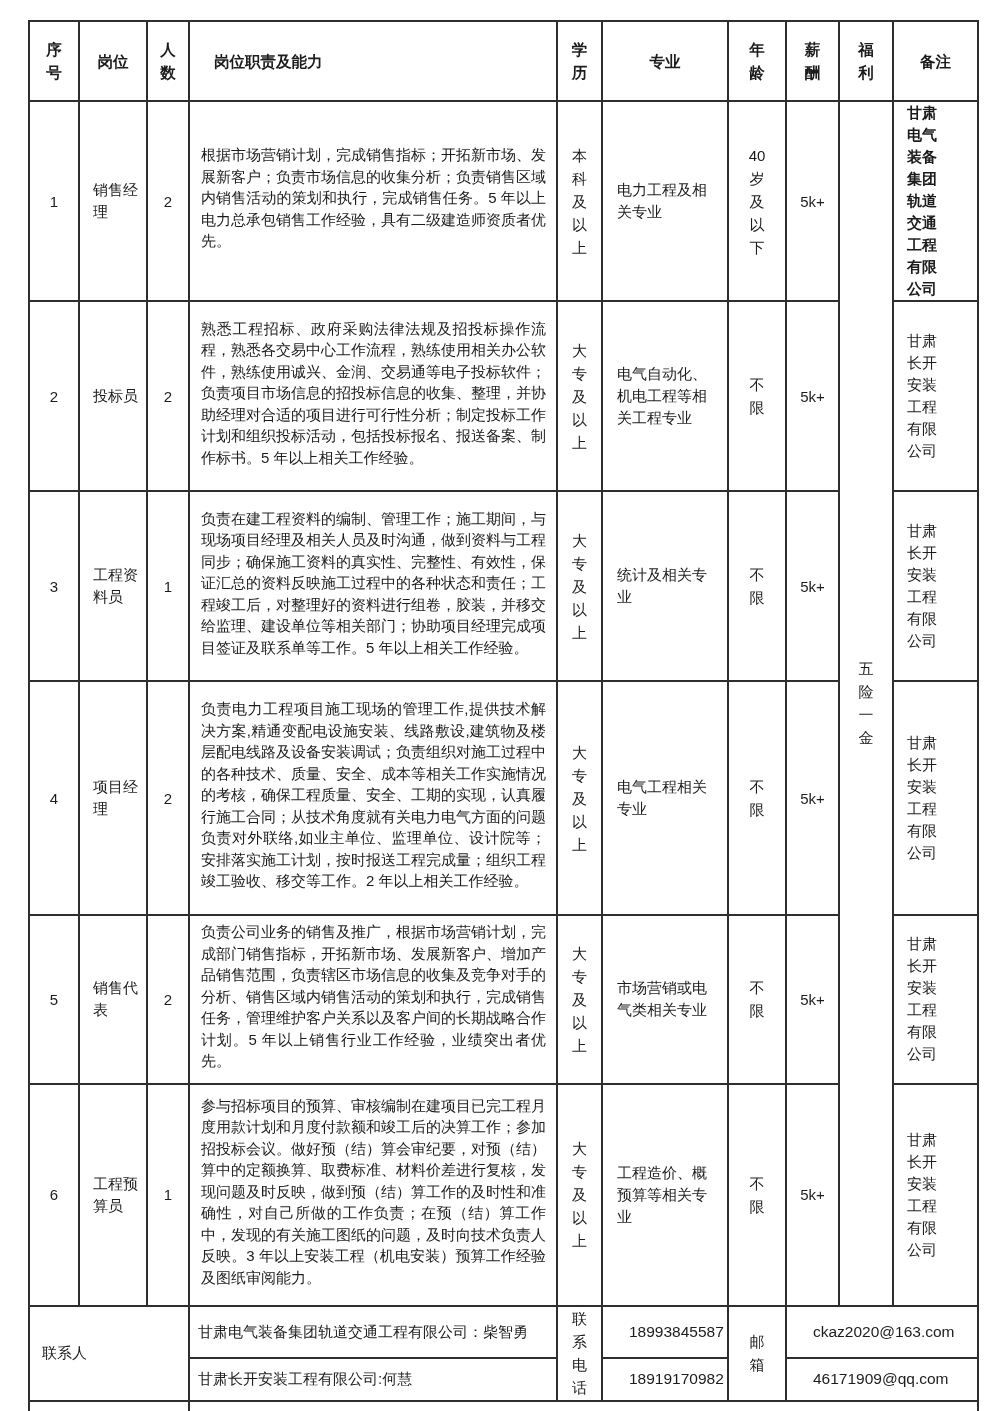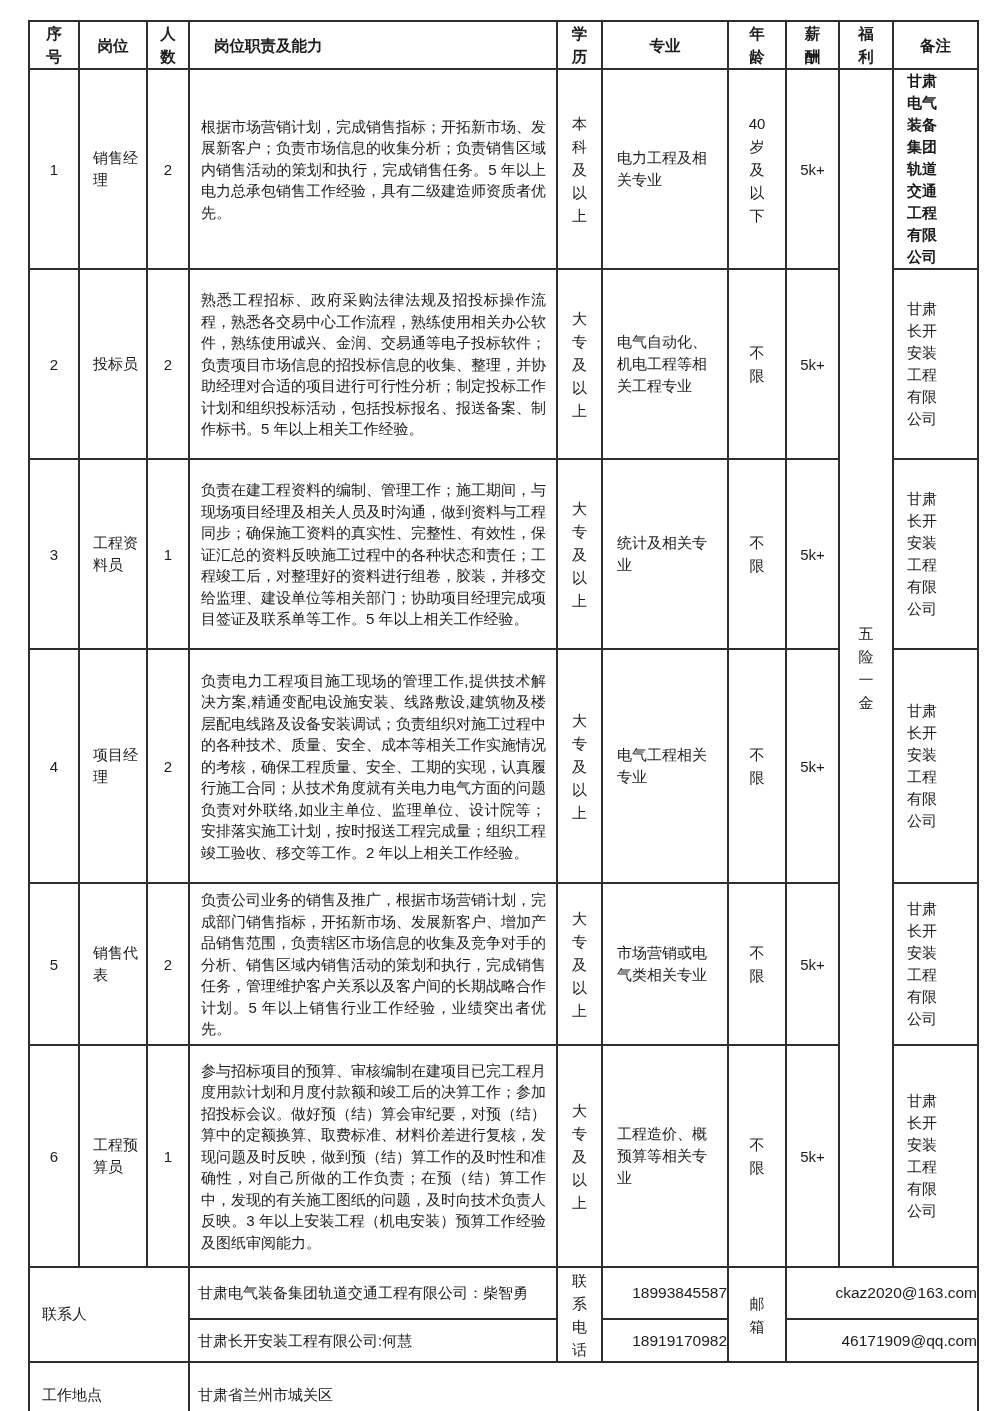--- a/index.html
+++ b/index.html
@@ -71,7 +71,7 @@
   </colgroup>
 
   <tbody>
-      <tr style="height:48px">
+      <tr style="height:80px">
     <th><span class="vtext">序号</span></th>
     <th><span>岗位</span></th>
     <th><span class="vtext">人数</span></th>

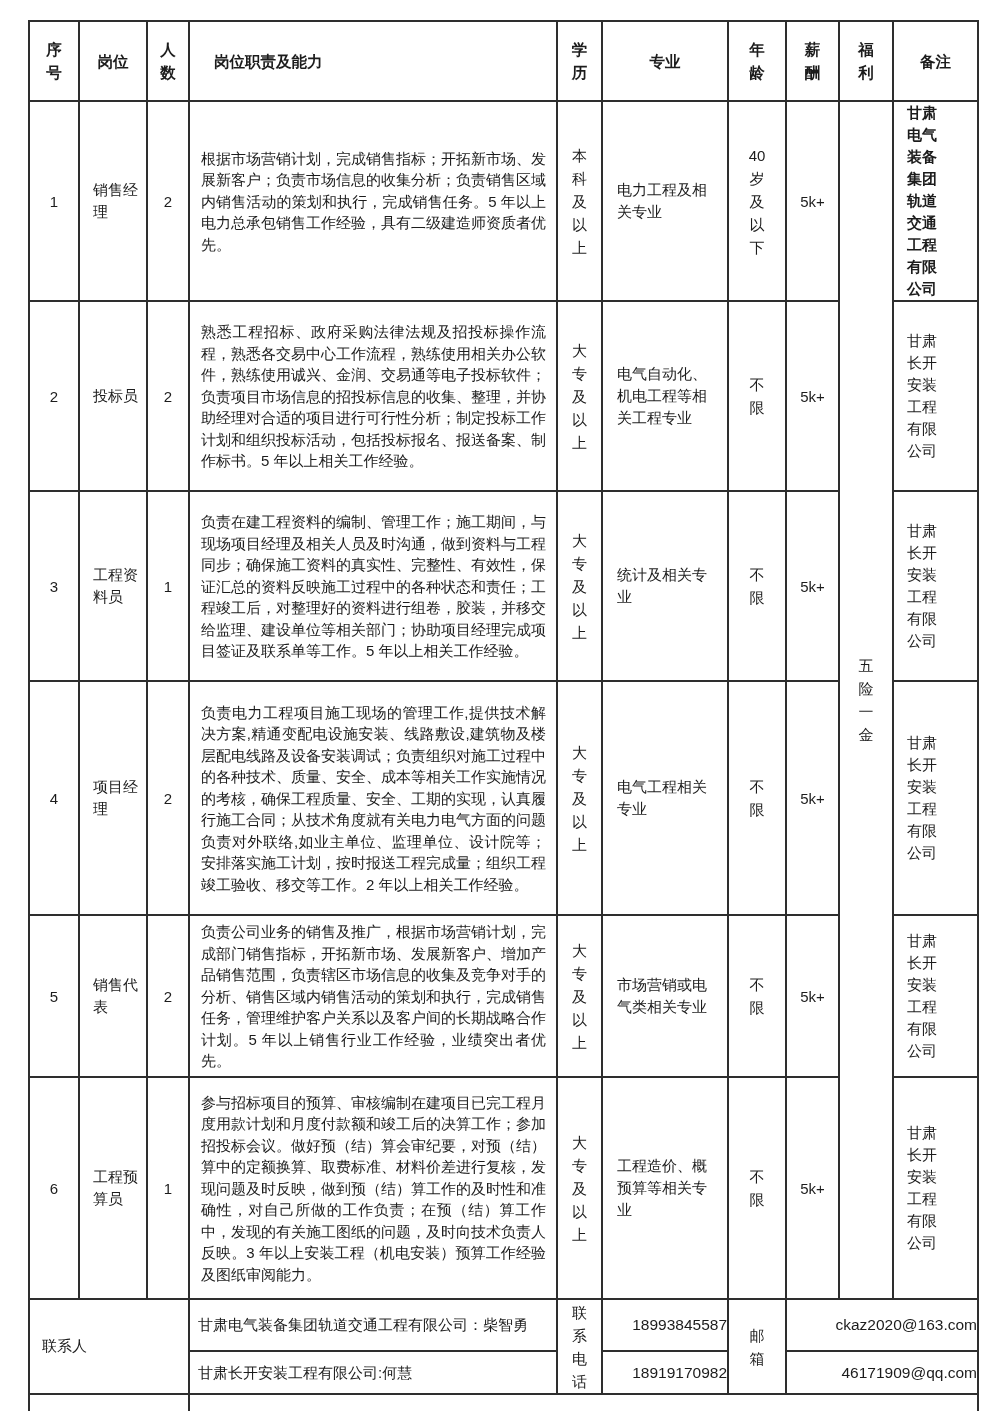--- a/index.html
+++ b/index.html
@@ -42,7 +42,7 @@
   td.duty{
     text-align:justify;
     text-justify:inter-ideograph;
-    padding:5px 10px 4px 11px;
+    padding:5px 10px 11px 11px;
     line-height:21.5px;
   }
   td.pos{ padding-left:13px; line-height:22px; text-align:left; }

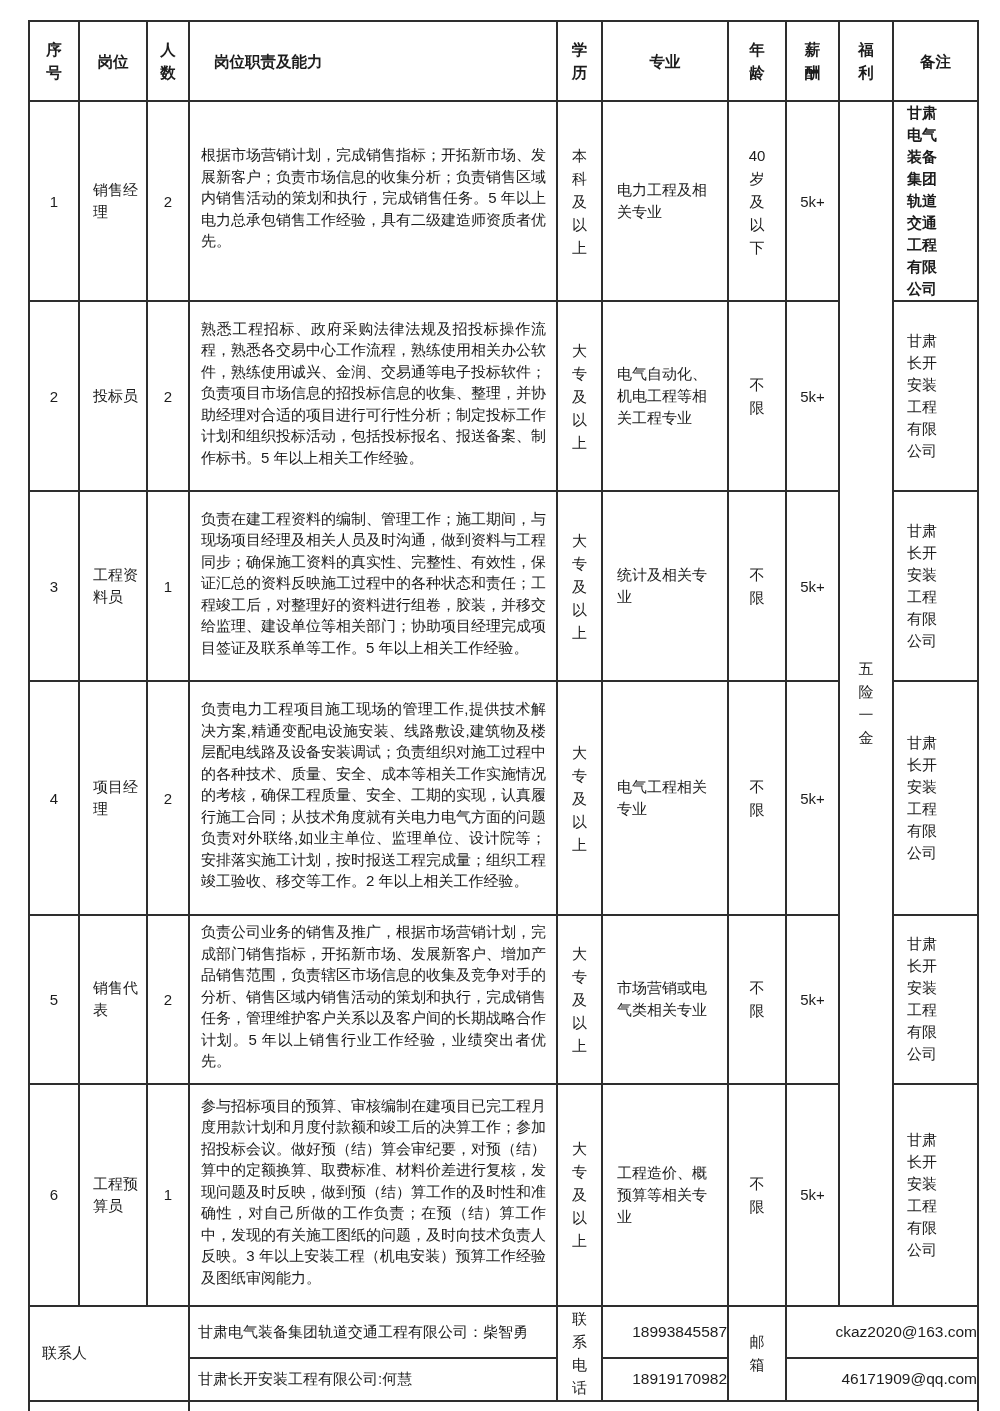--- a/index.html
+++ b/index.html
@@ -50,7 +50,7 @@
   td.note{ padding-left:13px; padding-right:31px; line-height:22px; text-align:left; }
   td.note.bold-note{ font-weight:bold; }
   td.company{ padding-left:8px; padding-right:8px; line-height:21.5px; text-align:left; }
-  td.phone, td.email{ padding-left:14px; font-size:15.5px; text-align:right; }
+  td.phone, td.email{ padding-left:26px; font-size:15.5px; text-align:left; }
   td.side-label{ padding-left:12px; text-align:left; }
 </style>
 </head>

